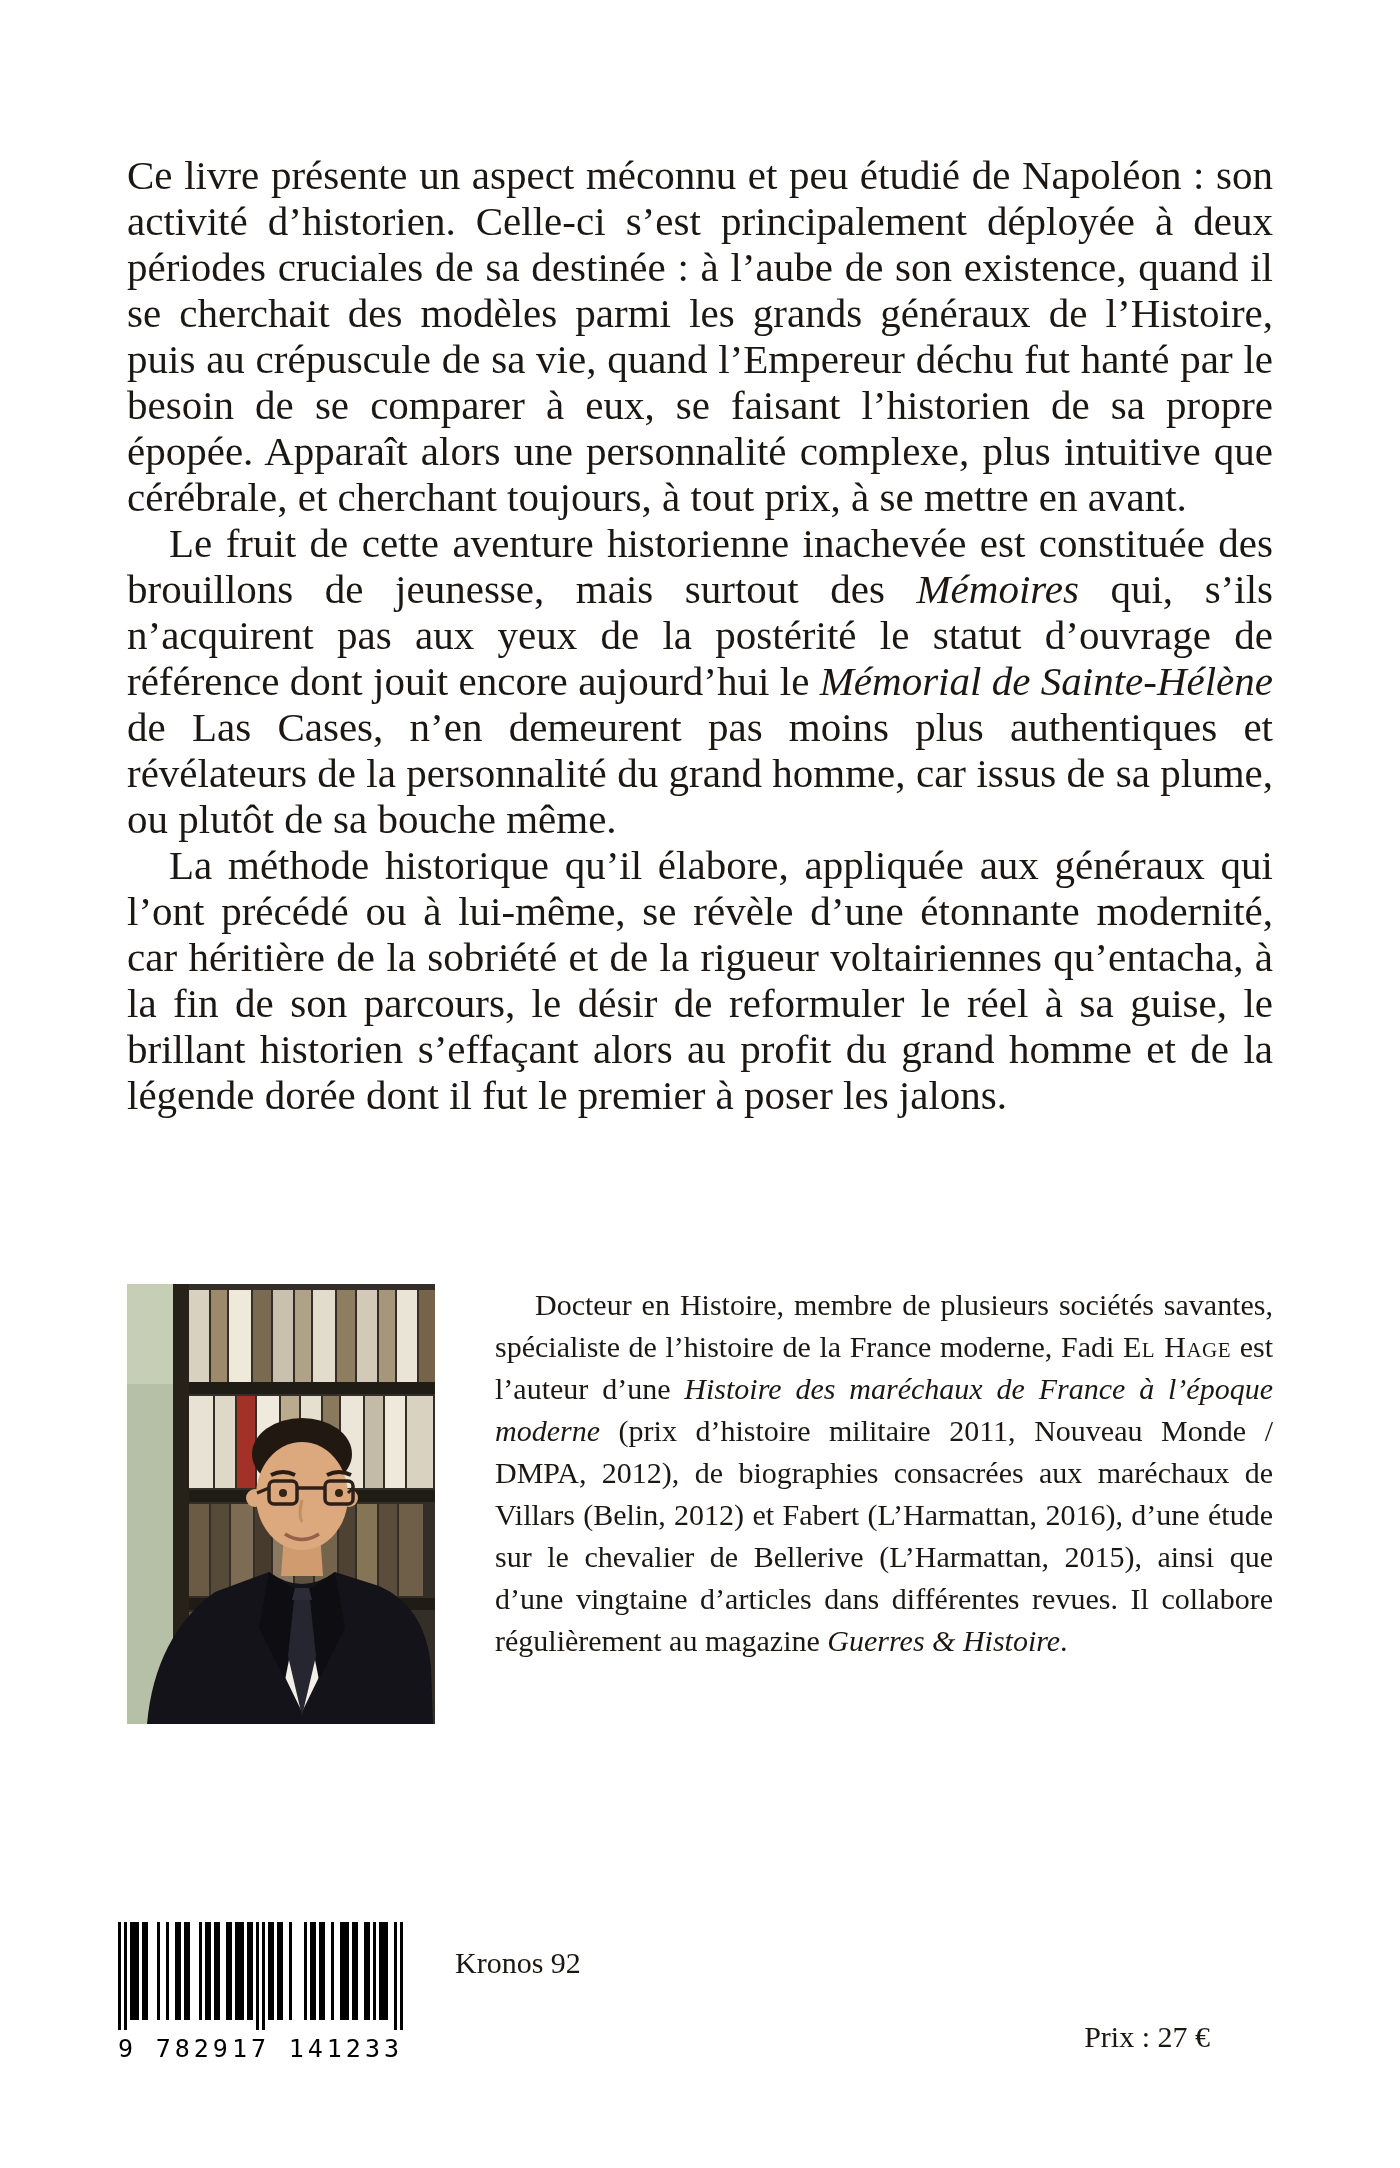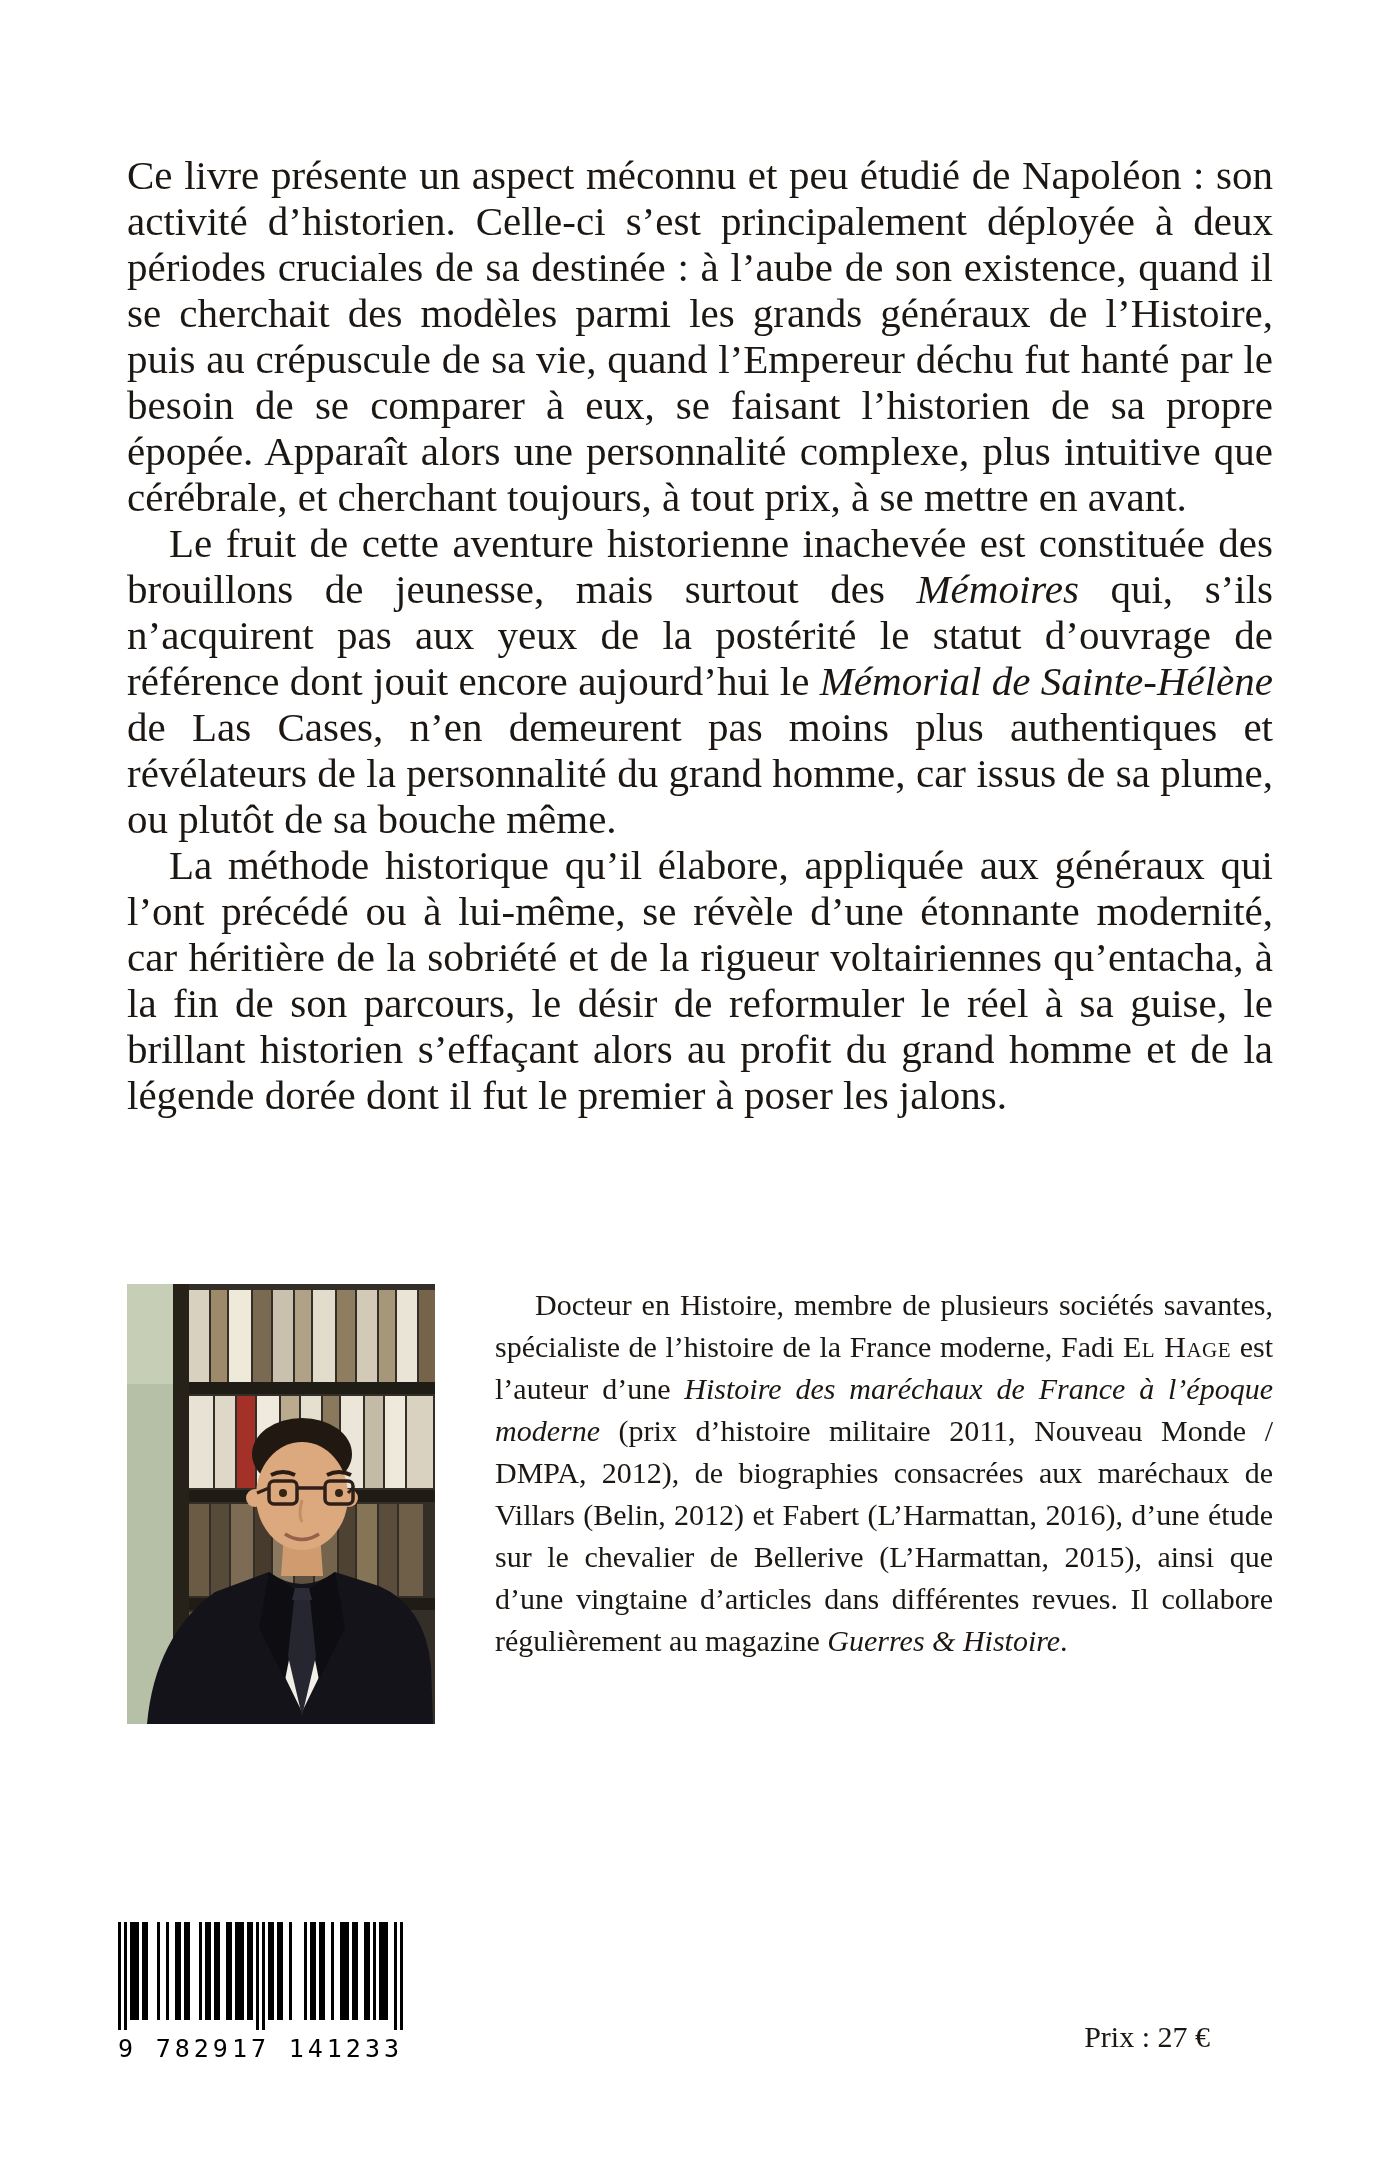--- a/index.html
+++ b/index.html
@@ -219,6 +219,7 @@
       </div>
     </div>
     <div class="pubinfo">
+      <div>Kronos 92</div>
     </div>
     <div class="price">Prix : 27 €</div>
   </footer>

